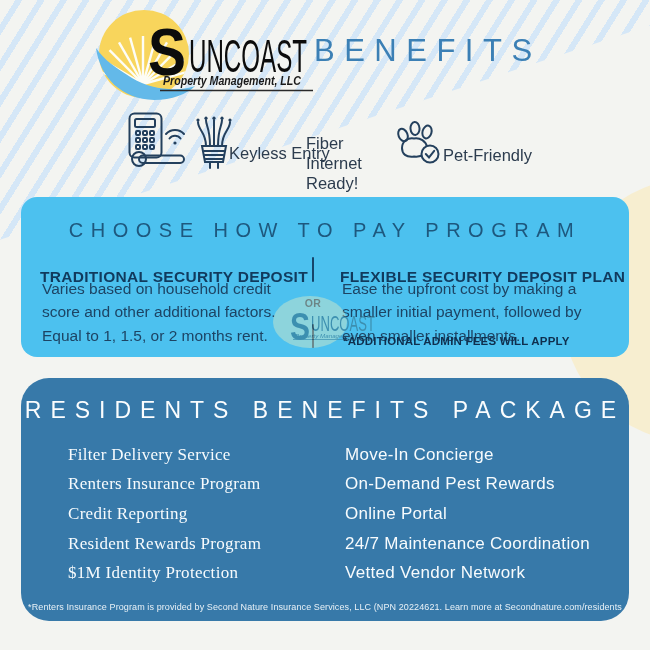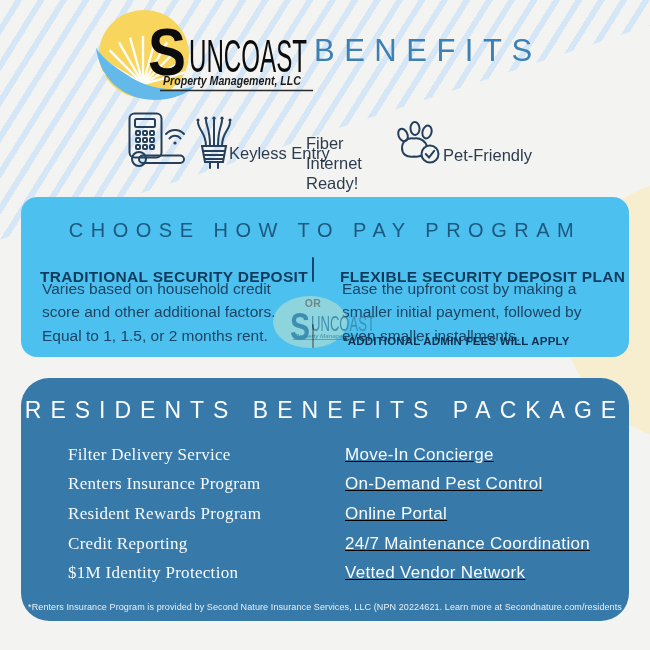--- a/index.html
+++ b/index.html
@@ -40,7 +40,7 @@
                     font-size:23px;letter-spacing:9px;color:#fbfdfe;font-weight:500;white-space:nowrap;}
   .benefit-list{position:absolute;top:62px;margin:0;padding:0;list-style:none;}
   .benefit-list.left{left:47px;font-family:Liberation Serif, serif;}
-  .benefit-list.right{left:324px;text-decoration:underline;}
+  .benefit-list.right{left:324px;}
   .benefit-list li{height:29.6px;display:flex;align-items:center;font-size:17px;color:#f7fbfd;
                    letter-spacing:.3px;white-space:nowrap;}
   .disclaimer{position:absolute;left:0;bottom:9px;width:100%;text-align:center;font-size:9px;

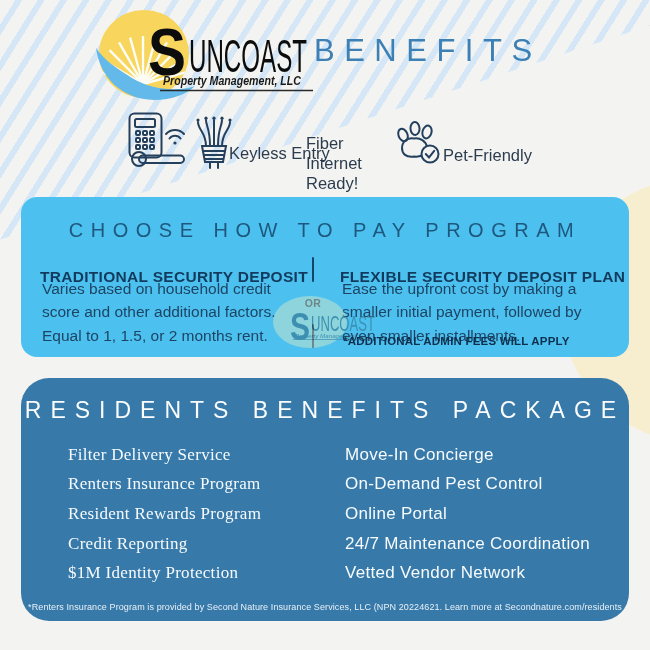--- a/index.html
+++ b/index.html
@@ -174,7 +174,7 @@
 
     <ul class="benefit-list right">
       <li>Move-In Concierge</li>
-      <li>On-Demand Pest Control</li>
+      <li>On-Demand Pest Rewards</li>
       <li>Online Portal</li>
       <li>24/7 Maintenance Coordination</li>
       <li>Vetted Vendor Network</li>

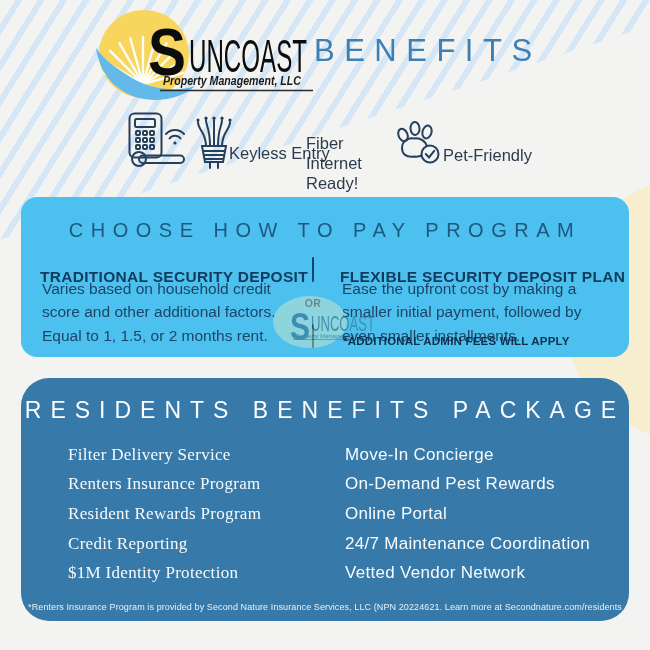--- a/index.html
+++ b/index.html
@@ -167,8 +167,8 @@
     <ul class="benefit-list left">
       <li>Filter Delivery Service</li>
       <li>Renters Insurance Program</li>
+      <li>Credit Reporting</li>
       <li>Resident Rewards Program</li>
-      <li>Credit Reporting</li>
       <li>$1M Identity Protection</li>
     </ul>
 

